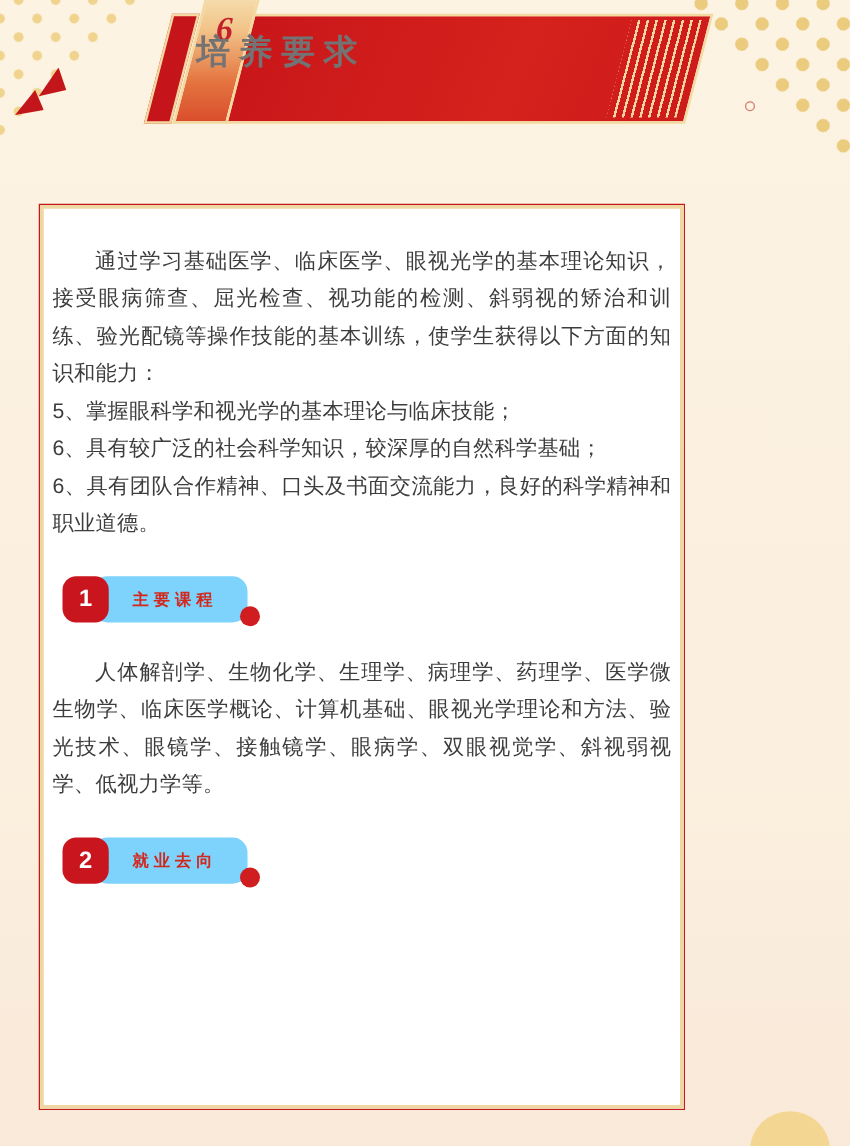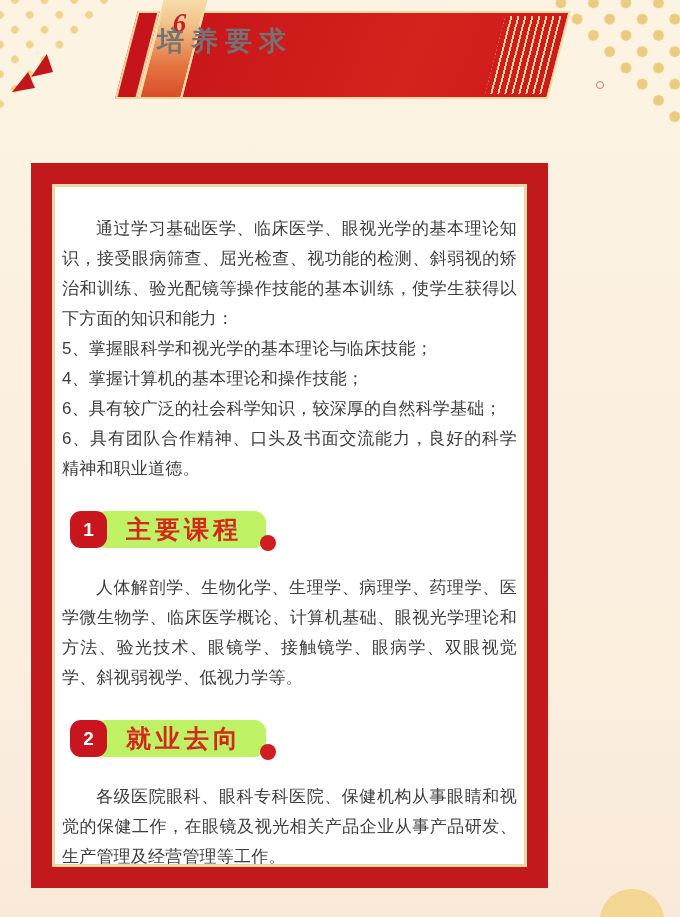--- a/index.html
+++ b/index.html
@@ -53,7 +53,7 @@
   }
   
   .card{position:absolute;left:31px;top:163px;width:517px;height:725px;
-    box-sizing:border-box;background:#C2191C;padding:21px;}
+    box-sizing:border-box;background:#C2191C;padding:1px;}
   .card-gold{width:100%;height:100%;box-sizing:border-box;
     border:3px solid #EFD7A4;background:#FFFFFF;padding:27px 7px 0;overflow:hidden;}
   .body-text{font-size:17px;line-height:30px;color:#3D3D3D;

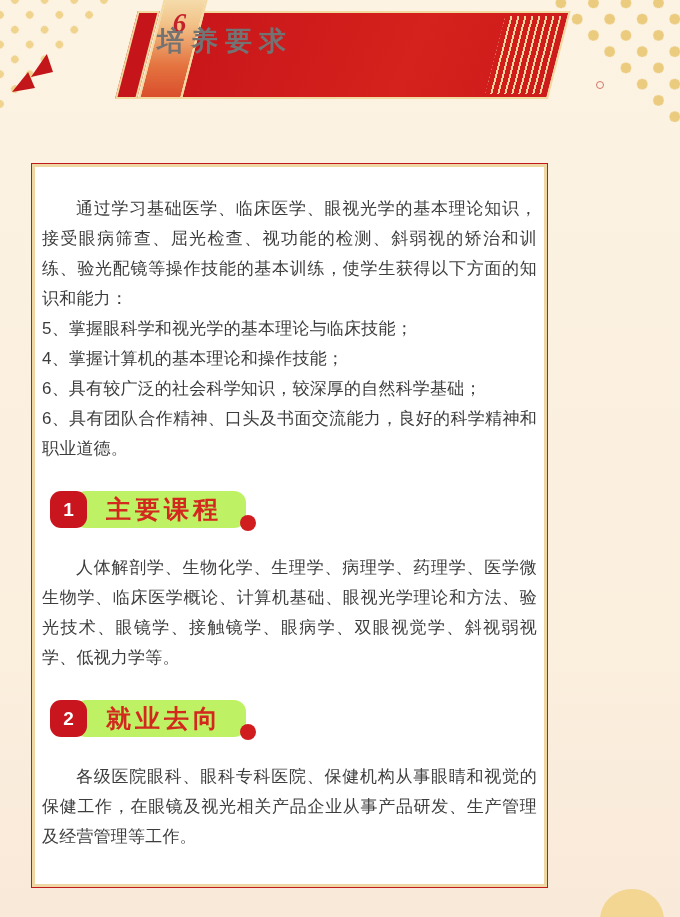--- a/index.html
+++ b/index.html
@@ -100,7 +100,6 @@
     <p class="body-text indent">通过学习基础医学、临床医学、眼视光学的基本理论知识，接受眼病筛查、屈光检查、视功能的检测、斜弱视的矫治和训练、验光配镜等操作技能的基本训练，使学生获得以下方面的知识和能力：</p>
 
     <p class="body-text">5、掌握眼科学和视光学的基本理论与临床技能；</p>
-    <p class="body-text">4、掌握计算机的基本理论和操作技能；</p>
     <p class="body-text">6、具有较广泛的社会科学知识，较深厚的自然科学基础；</p>
     <p class="body-text">6、具有团队合作精神、口头及书面交流能力，良好的科学精神和职业道德。</p>
 

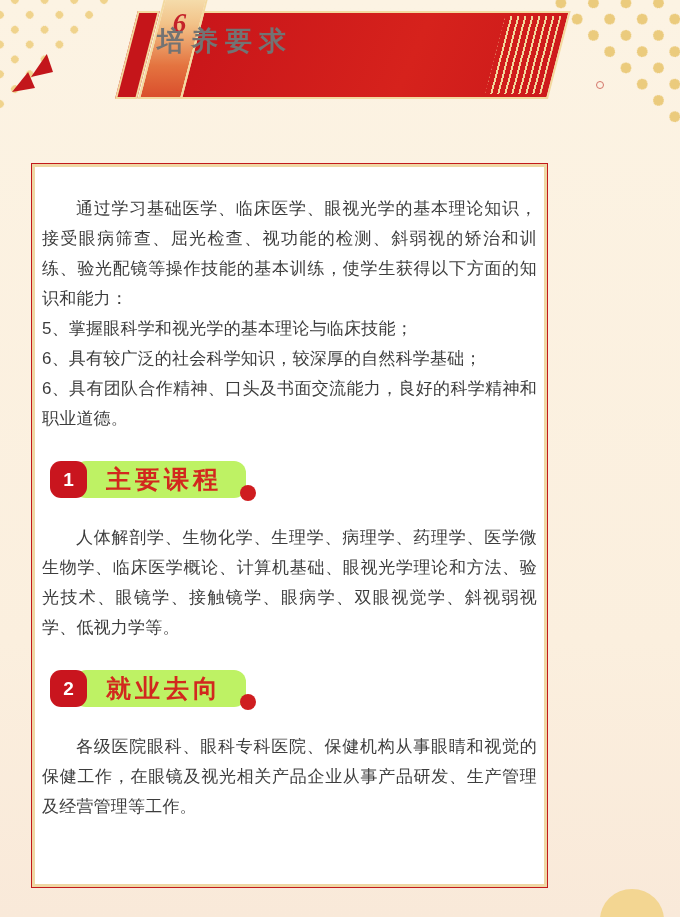--- a/index.html
+++ b/index.html
@@ -65,8 +65,8 @@
   .badge{position:relative;z-index:2;width:37px;height:37px;background:#C9151E;
     border-radius:11px;color:#FFFFFF;font-weight:bold;font-size:19px;
     display:flex;align-items:center;justify-content:center;}
-  .pill{position:relative;z-index:1;margin-left:-13px;background:#bef264;
-    border-radius:12px;color:#D2281E;font-weight:bold;font-size:25px;
+  .pill{position:relative;z-index:1;margin-left:-13px;background:#7dd3fc;
+    border-radius:12px;color:#D2281E;font-weight:bold;font-size:13px;
     letter-spacing:4px;line-height:37px;padding:0 24px 0 32px;}
   .head-dot{position:absolute;z-index:3;right:-10px;bottom:-3px;
     width:16px;height:16px;background:#CF1D20;border-radius:50%;}

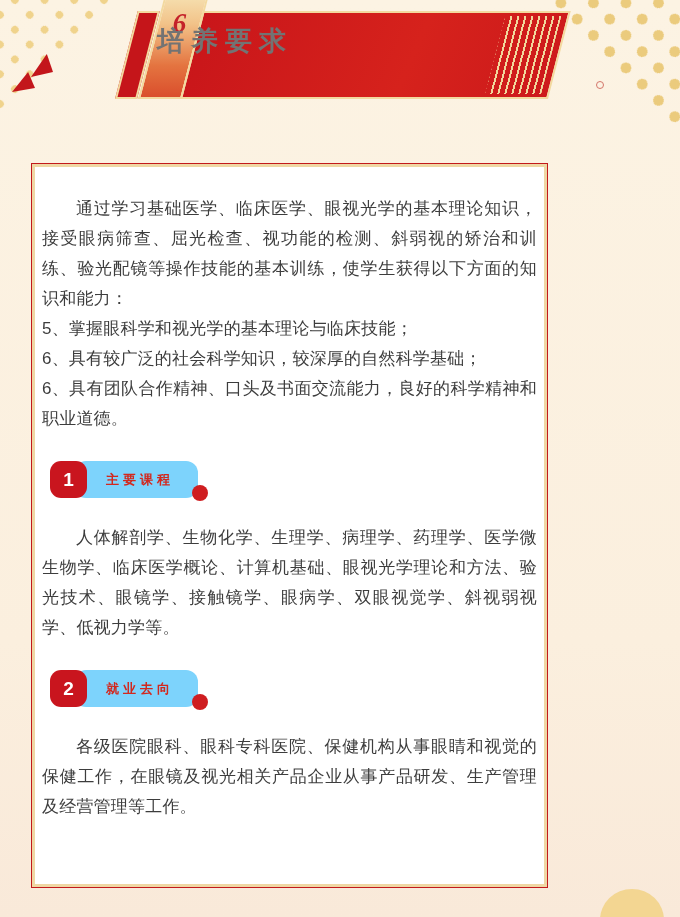--- a/index.html
+++ b/index.html
@@ -117,7 +117,6 @@
       <div class="head-dot"></div>
     </div>
 
-    <p class="body-text indent">各级医院眼科、眼科专科医院、保健机构从事眼睛和视觉的保健工作，在眼镜及视光相关产品企业从事产品研发、生产管理及经营管理等工作。</p>
 
   </div>
 </div>

